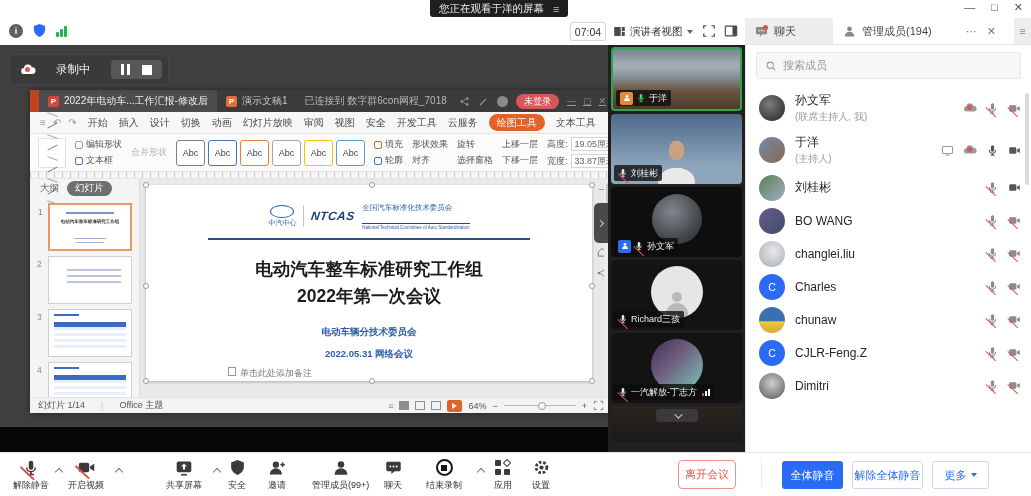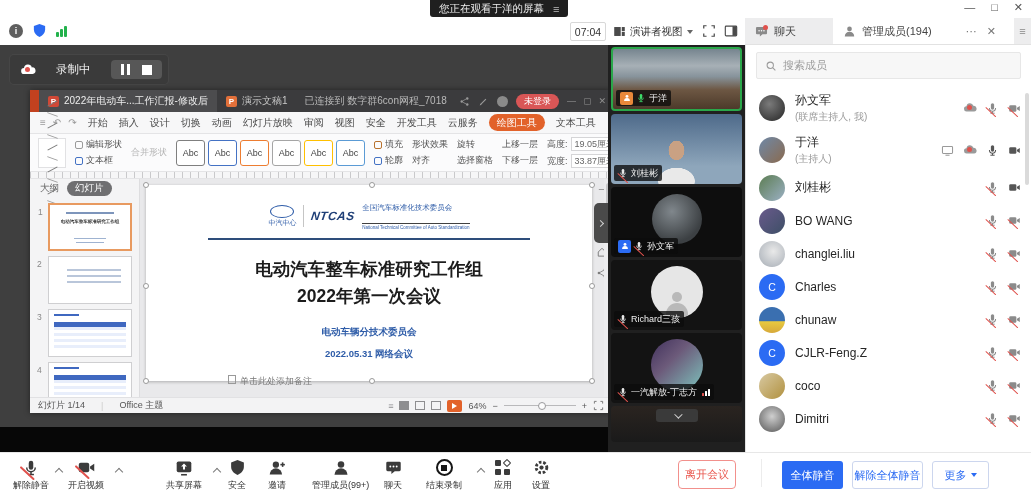--- a/index.html
+++ b/index.html
@@ -59,7 +59,7 @@
   .ficon.red{background:#d14836;}
   .ficon.orange{background:#e2703a;}
   .wtitle{margin-left:8px;color:#b9b9b9;white-space:nowrap;overflow:hidden;max-width:170px;}
-  .wps-tab-right{margin-left:auto;display:flex;align-items:center;gap:8px;padding-right:6px;color:#9a9a9a;}
+  .wps-tab-right{margin-left:auto;display:flex;align-items:center;gap:8px;padding-right:6px;color:#9a9a9a;text-decoration:underline;}
   .login-pill{background:#d95656;color:#fff;border-radius:8px;padding:1px 8px;font-size:9px;}
   .wwin{display:flex;gap:7px;font-size:9px;color:#8f8f8f;}
   .avatar-mini{width:11px;height:11px;border-radius:50%;background:#8a8a8a;}

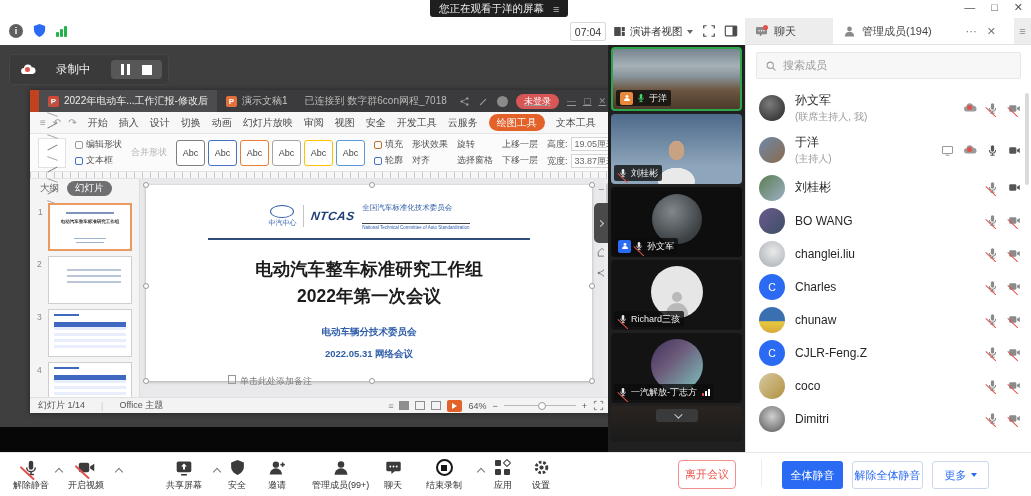--- a/index.html
+++ b/index.html
@@ -121,7 +121,7 @@
   .side-tools{position:absolute;right:3px;top:4px;width:15px;display:flex;flex-direction:column;gap:9px;align-items:center;color:#7d7d7d;}
   .vscroll{position:absolute;right:0;top:0;bottom:0;width:8px;background:#ececee;}
   .vscroll i{position:absolute;left:1.5px;top:4px;width:5px;height:34px;border-radius:3px;background:#c6c6c8;}
-  .notes-hint{position:absolute;left:88px;bottom:9px;display:flex;align-items:flex-start;gap:4px;font-size:9px;color:#777;}
+  .notes-hint{position:absolute;left:88px;bottom:17px;display:flex;align-items:flex-start;gap:4px;font-size:9px;color:#777;}
   .notes-hint .pg{width:8px;height:9px;border:1px solid #999;display:inline-block;}
 
   .wps-status{height:16px;background:#f3f3f4;border-top:1px solid #e1e1e3;display:flex;align-items:center;gap:16px;

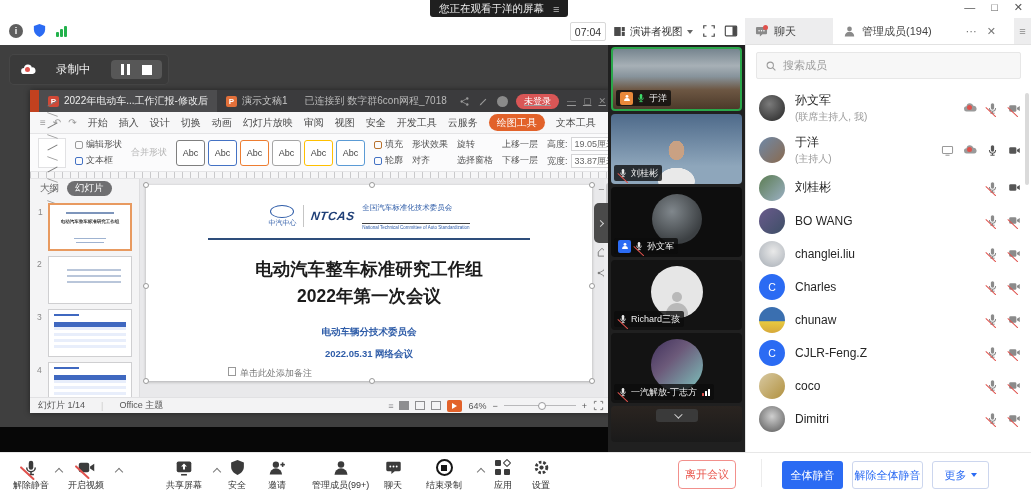--- a/index.html
+++ b/index.html
@@ -895,22 +895,6 @@
         </span>
       </div>
 
-      <div class="mrow">
-        <span class="mav av-p10"></span>
-        <span class="mtxt"><span class="mname">coco</span></span>
-        <span class="mics">
-          <span class="slashwrap small">
-              <svg class="ic" width="13" height="13" style="color:#8b8b8b">
-                <use href="#i-mic"></use>
-              </svg>
-            </span>
-          <span class="slashwrap small">
-              <svg class="ic" width="13" height="13" style="color:#8b8b8b">
-                <use href="#i-cam"></use>
-              </svg>
-            </span>
-        </span>
-      </div>
 
       <div class="mrow">
         <span class="mav av-p11"></span>

